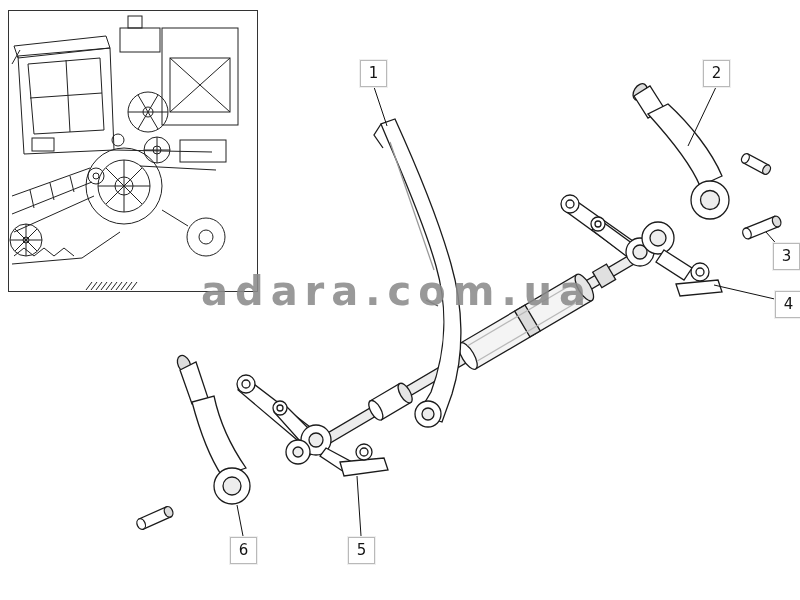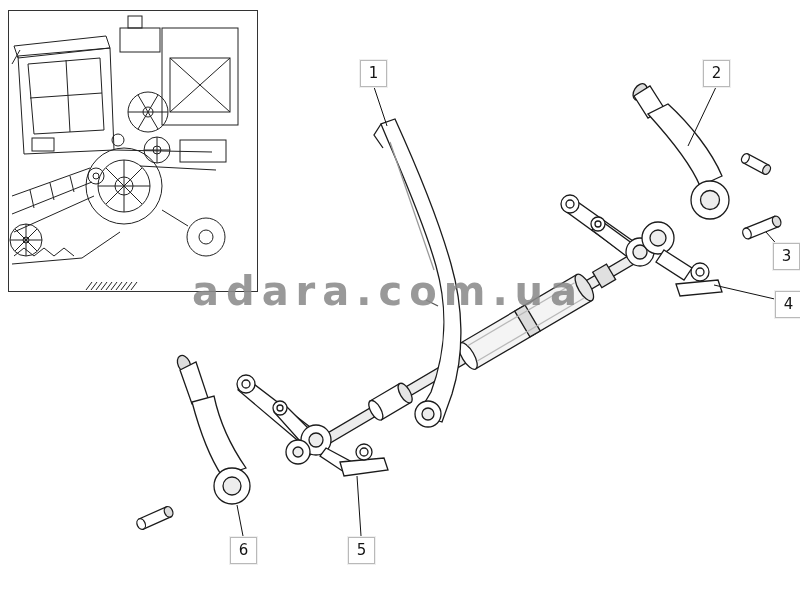--- a/index.html
+++ b/index.html
@@ -9,7 +9,7 @@
   }
   .stage svg{position:absolute;left:0;top:0;}
   .watermark{
-    position:absolute;left:192px;top:268px;
+    position:absolute;left:201px;top:268px;
     font-size:40px;font-weight:600;letter-spacing:7px;
     color:#8b8b8b;opacity:.88;white-space:nowrap;pointer-events:none;
     font-family:"DejaVu Sans","Liberation Sans",sans-serif;

